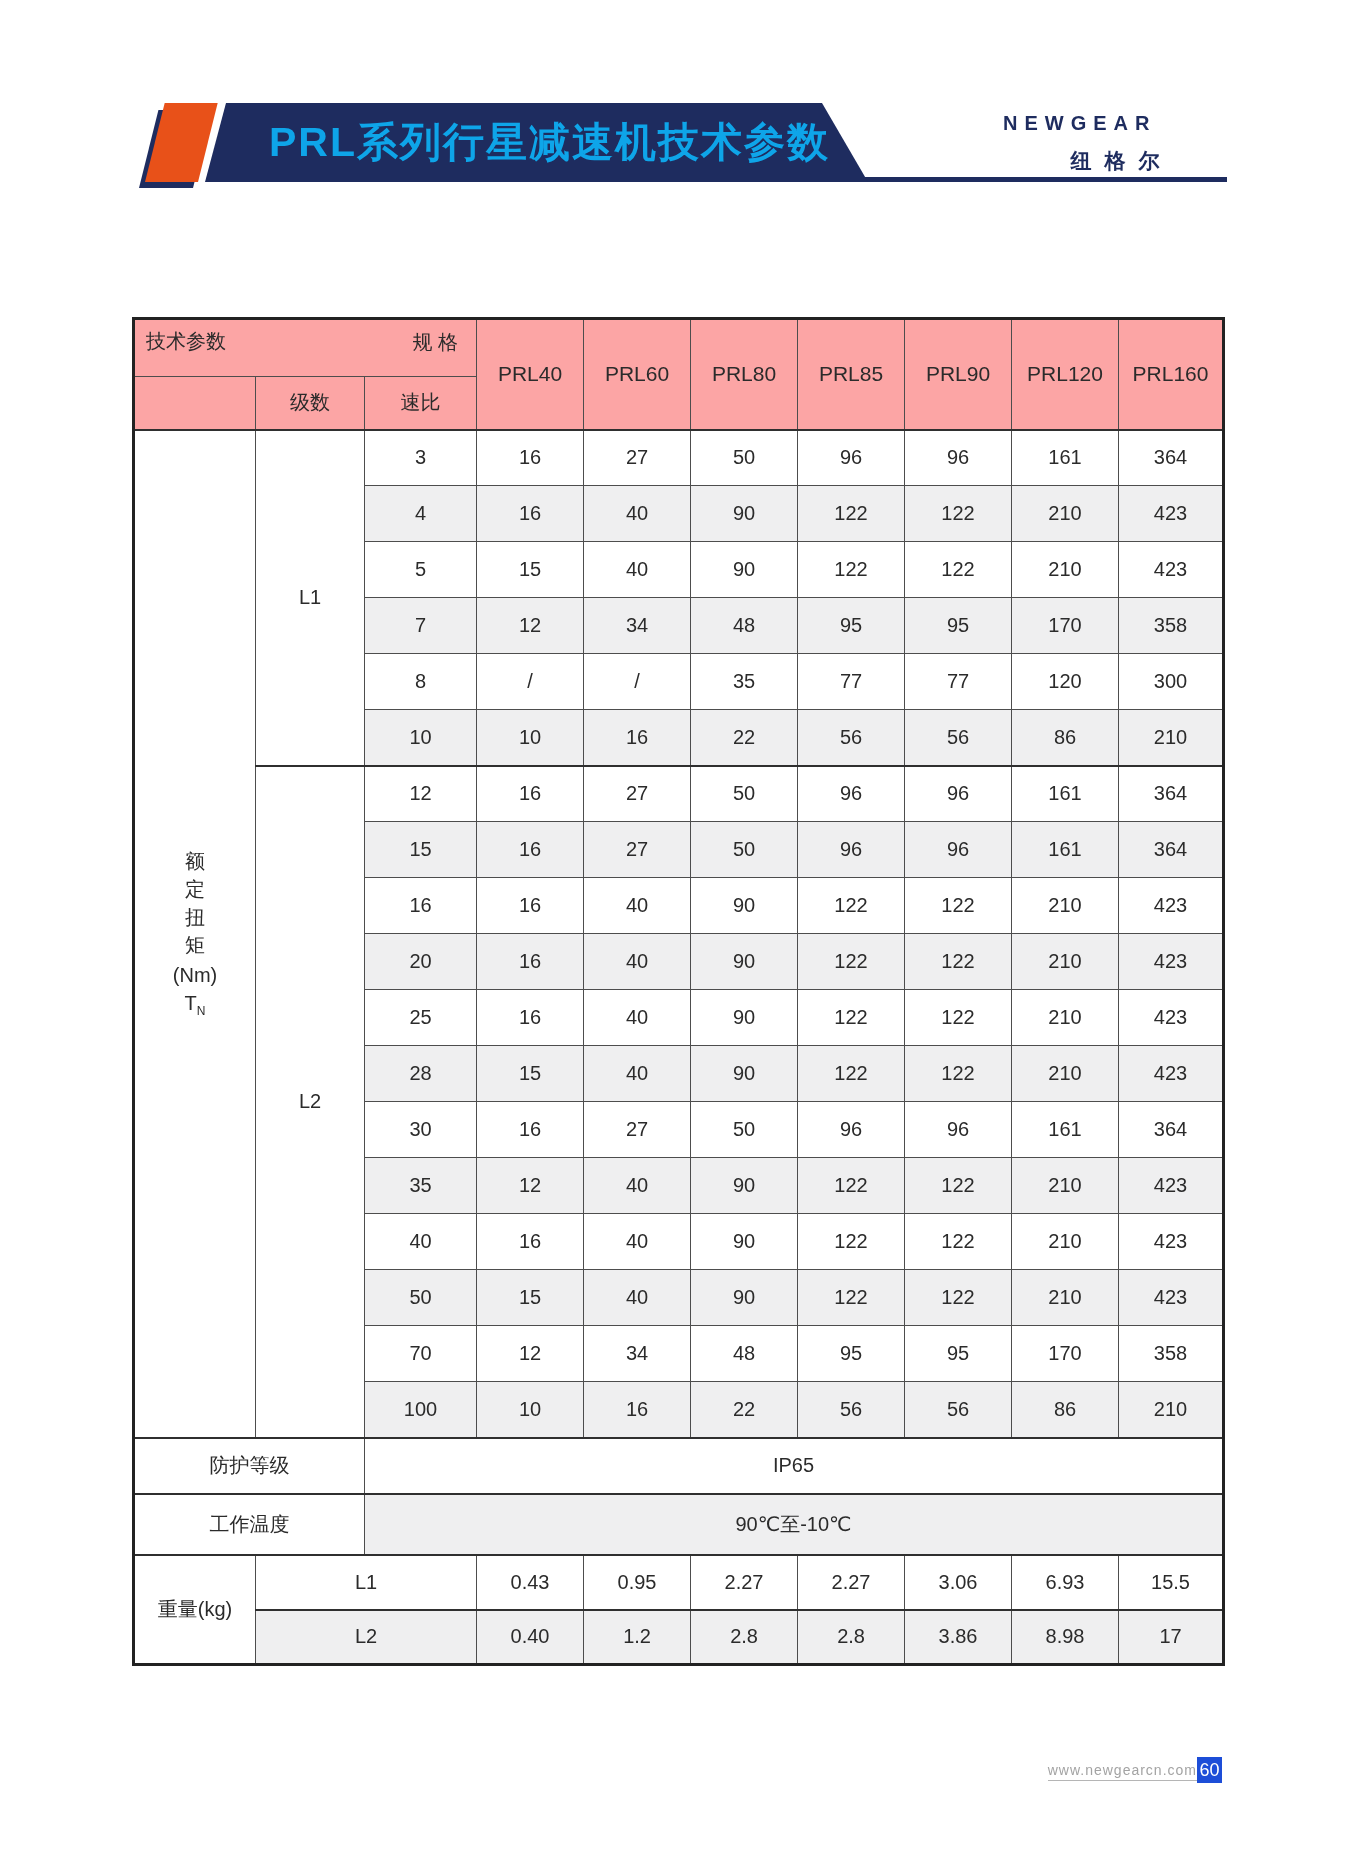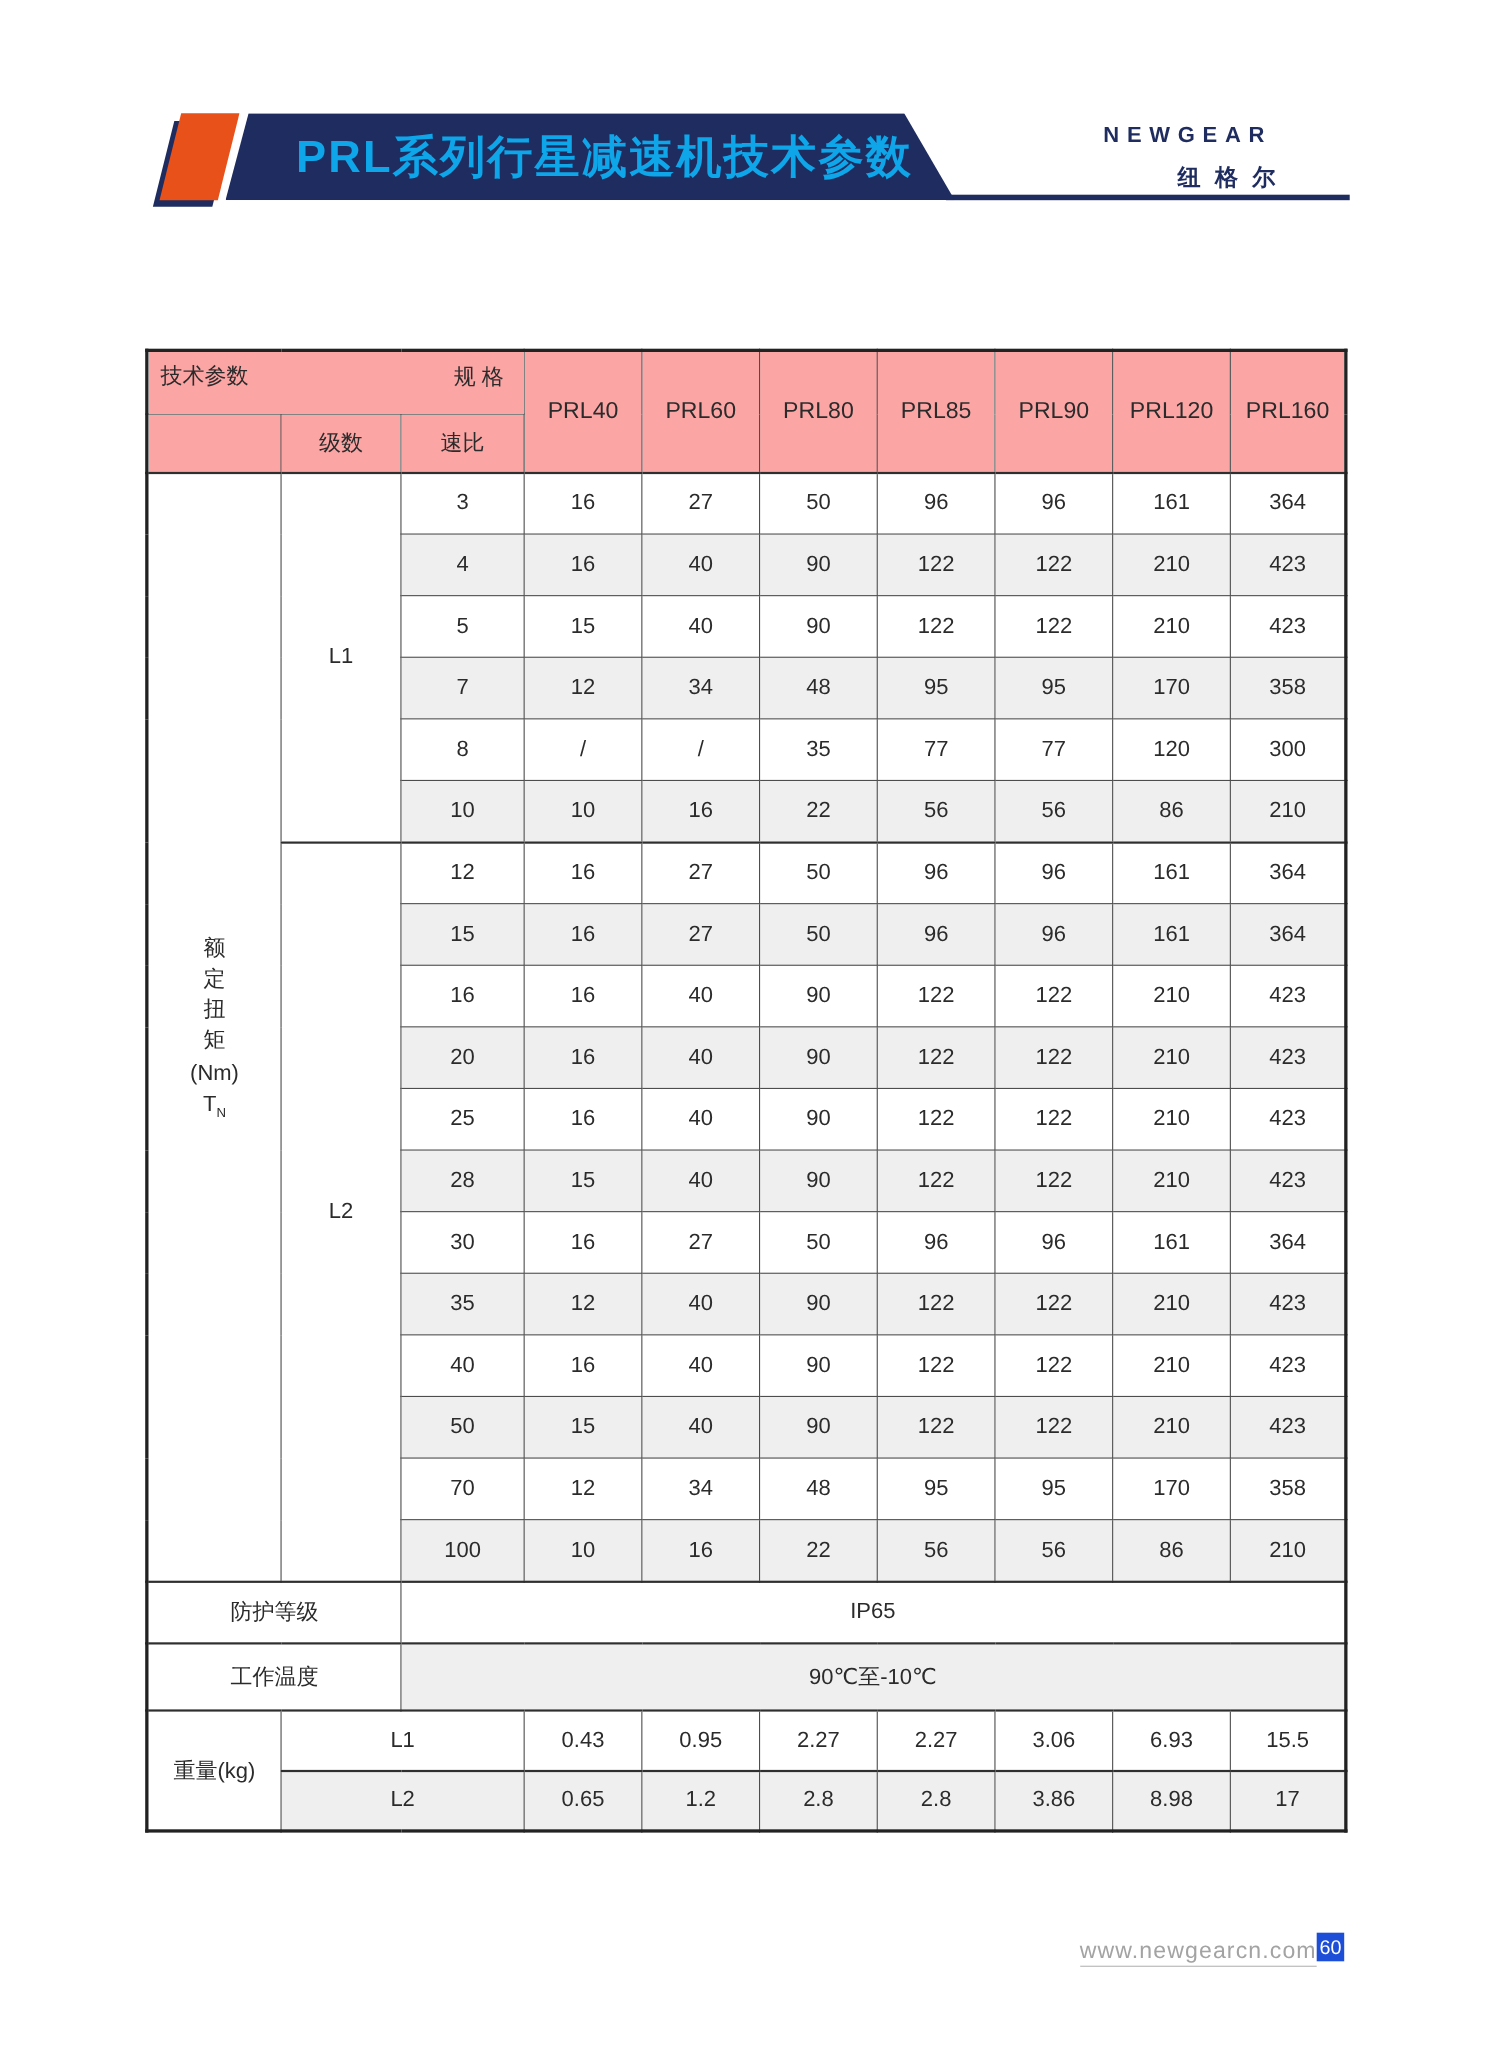--- a/index.html
+++ b/index.html
@@ -354,7 +354,7 @@
       <tr class="sect alt weight-row" id="weight-row-2">
         <td colspan="2">L2</td>
 
-      <td class="value-cell">0.65</td>
+      <td class="value-cell">0.40</td>
           <td class="value-cell">1.2</td>
           <td class="value-cell">2.8</td>
           <td class="value-cell">2.8</td>

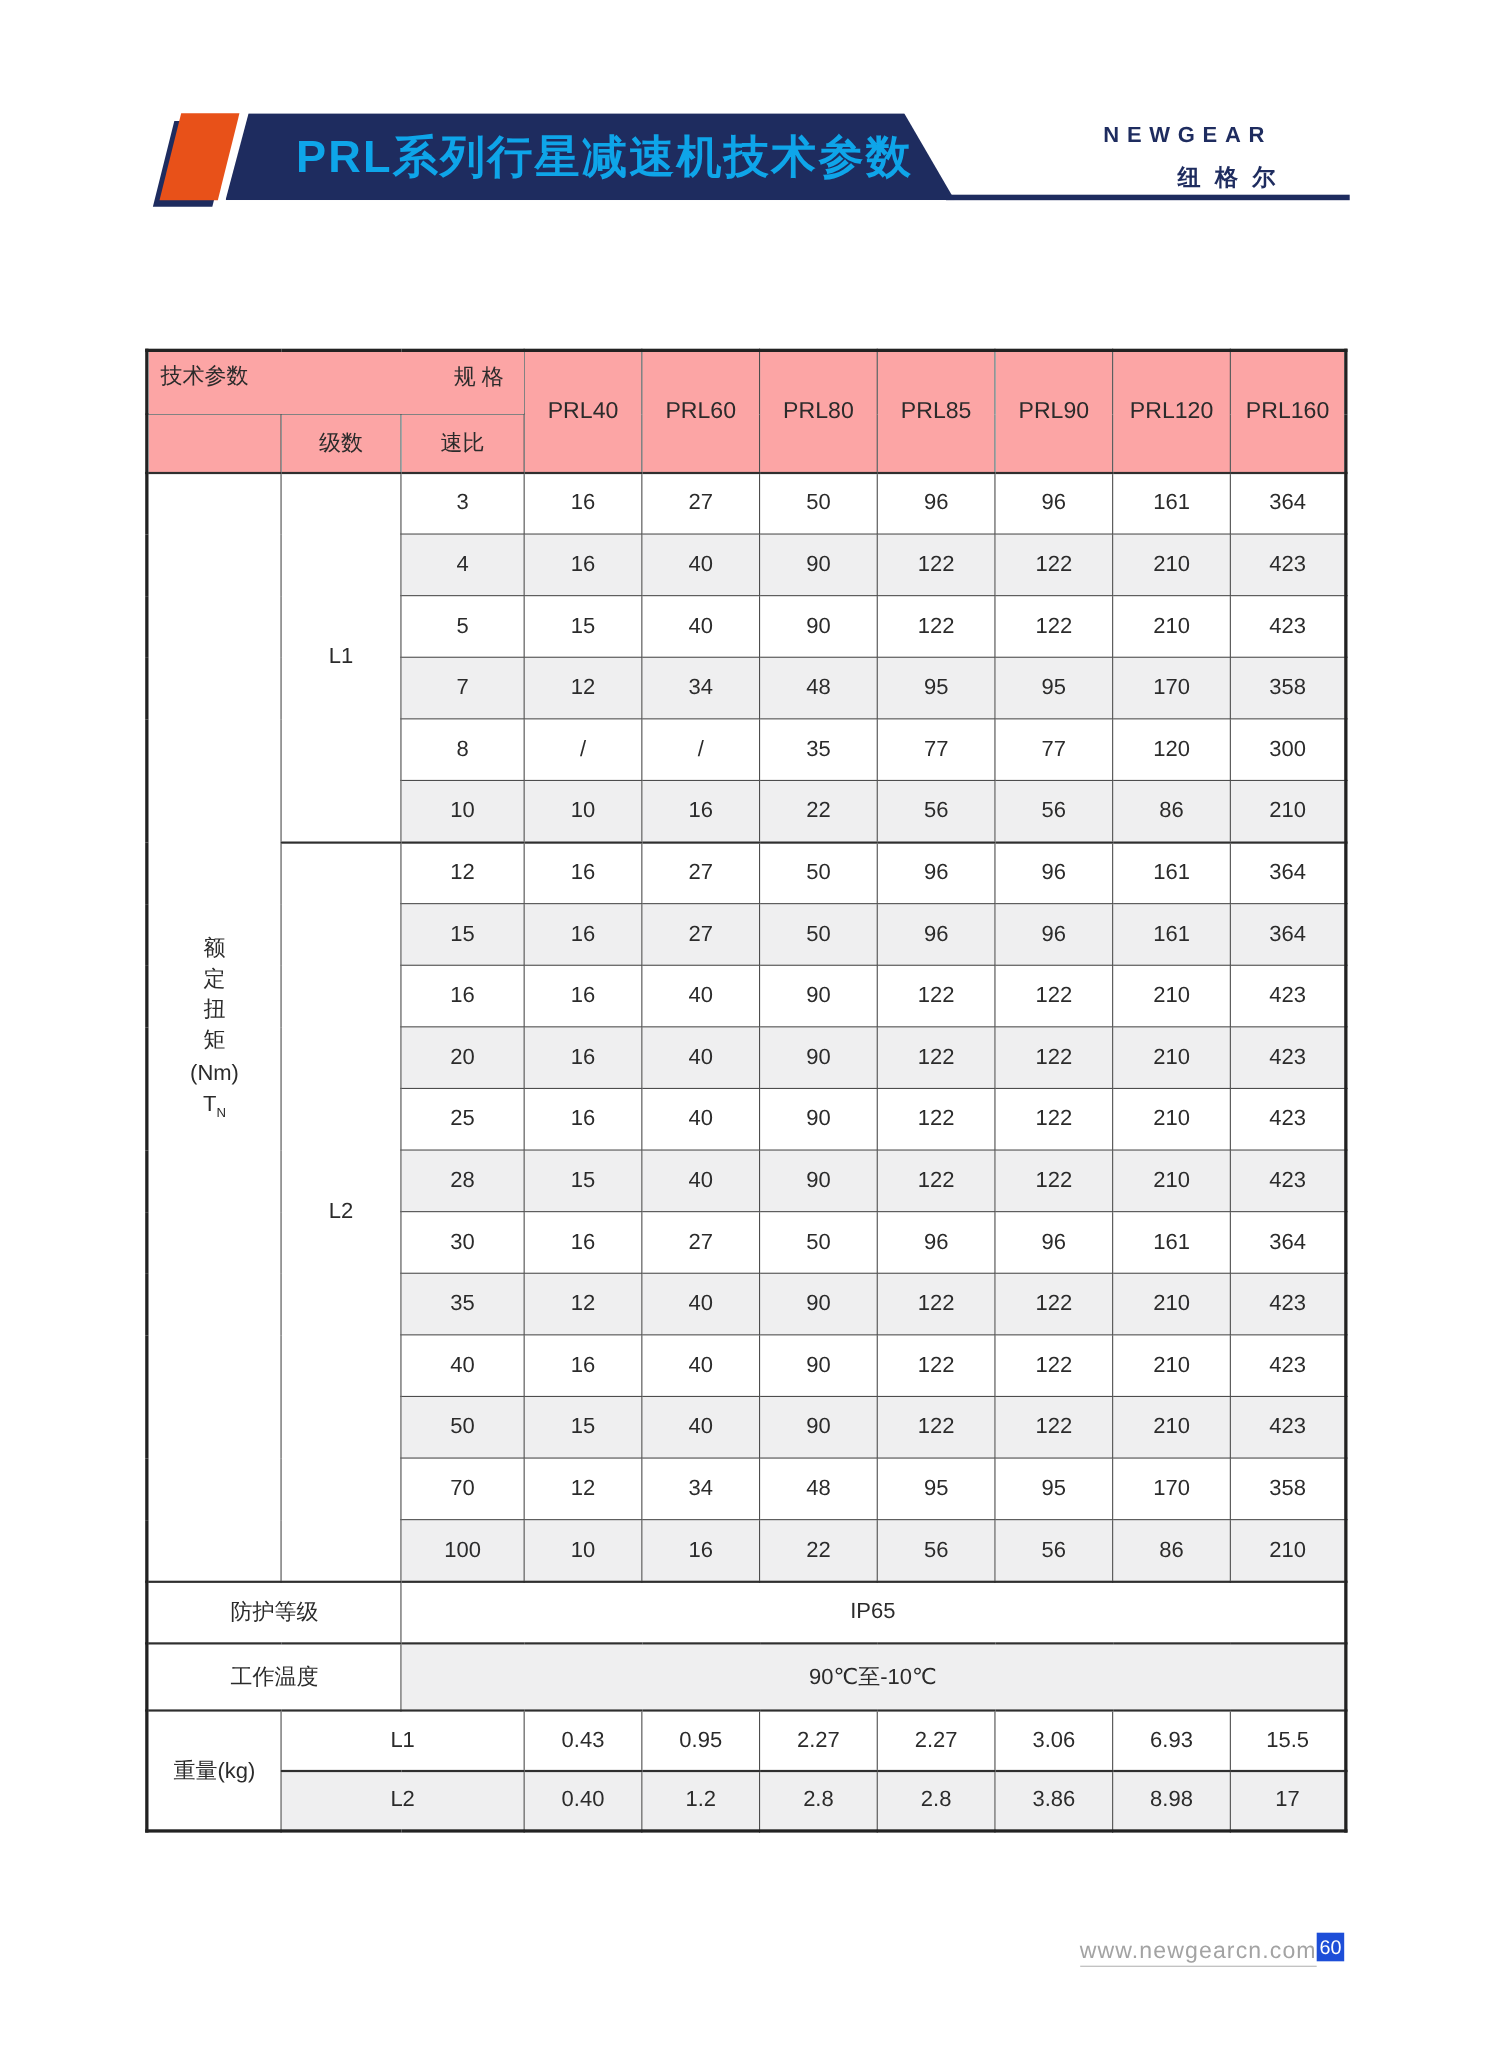--- a/index.html
+++ b/index.html
@@ -78,7 +78,7 @@
   
   .footer-link {
     position:absolute; top:1762px; left:957px; width:240px; text-align:right;
-    font-size:21px; color:#a3a3a3; letter-spacing:1px;
+    font-size:14px; color:#a3a3a3; letter-spacing:1px;
   }
   .footer-link span { border-bottom:1px solid #b5b5b5; padding-bottom:2px; }
   .page-badge {

